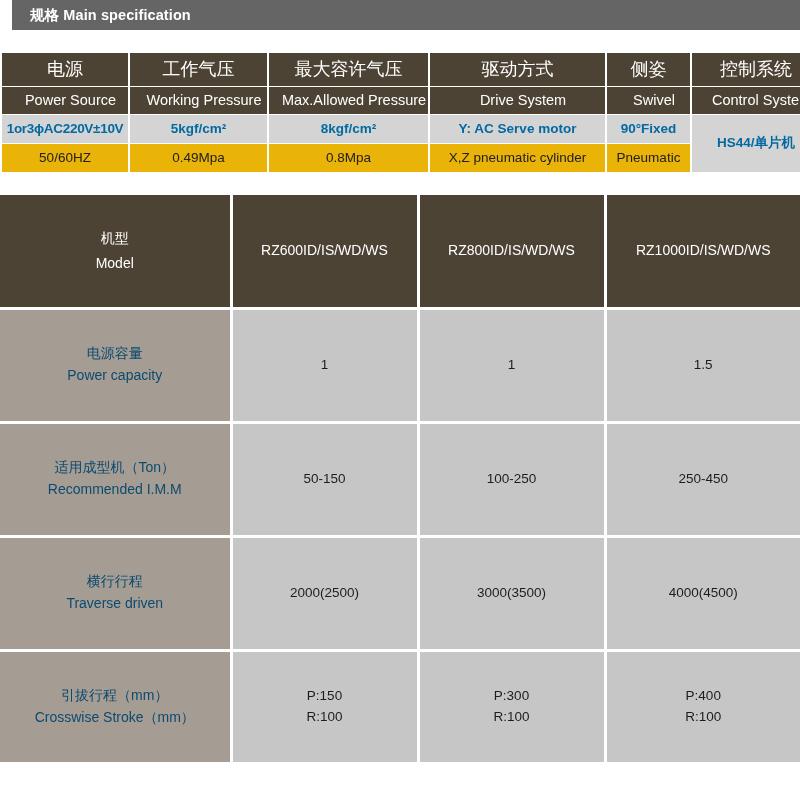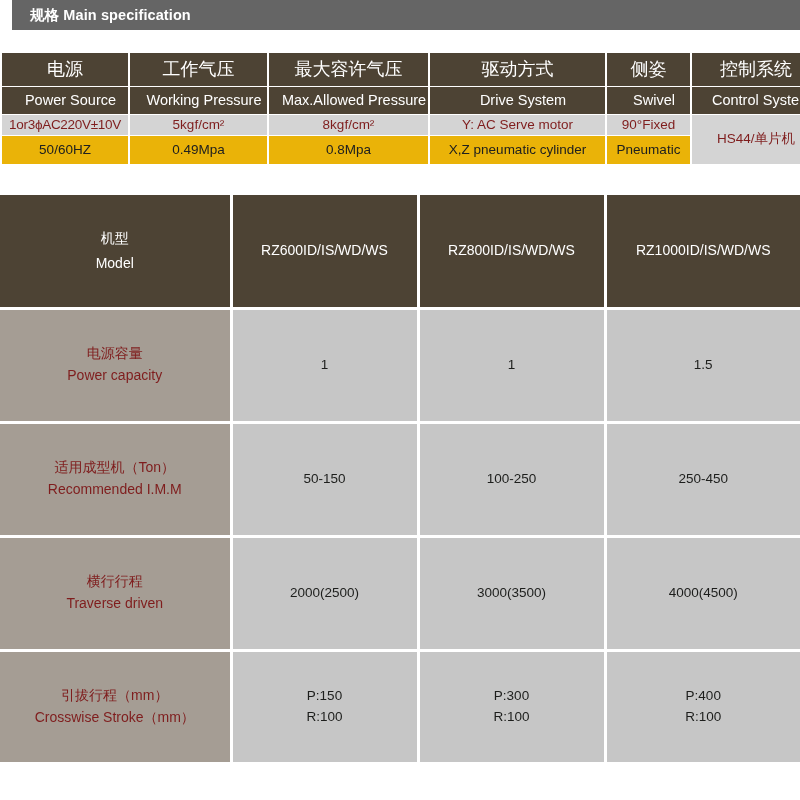--- a/index.html
+++ b/index.html
@@ -67,9 +67,10 @@
   }
   .spec-table tr.body-a td {
     background: #d4d4d4;
-    color: #7f1d1d;
-    height: 21px;
+    color: #0369a1;
+    height: 29px;
     font-size: 13.5px;
+    font-weight: bold;
   }
   .spec-table tr.body-b td {
     background: #eab308;

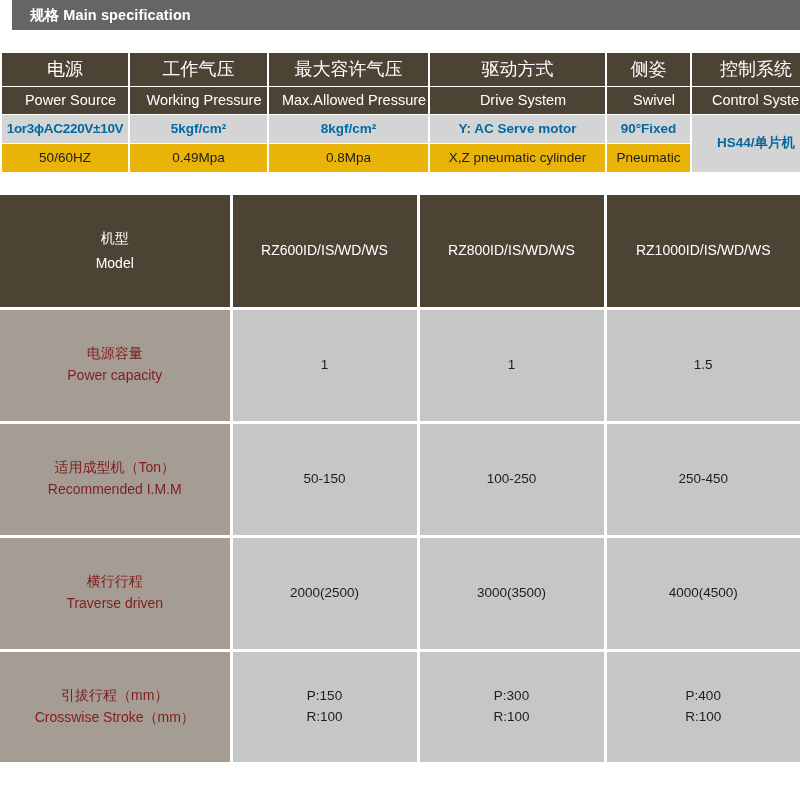--- a/index.html
+++ b/index.html
@@ -113,7 +113,7 @@
   }
   .model-table td.label-col {
     background: #a59d94;
-    color: #7f1d1d;
+    color: #0c4a6e;
     font-size: 14px;
   }
   .model-table td.val-col {

